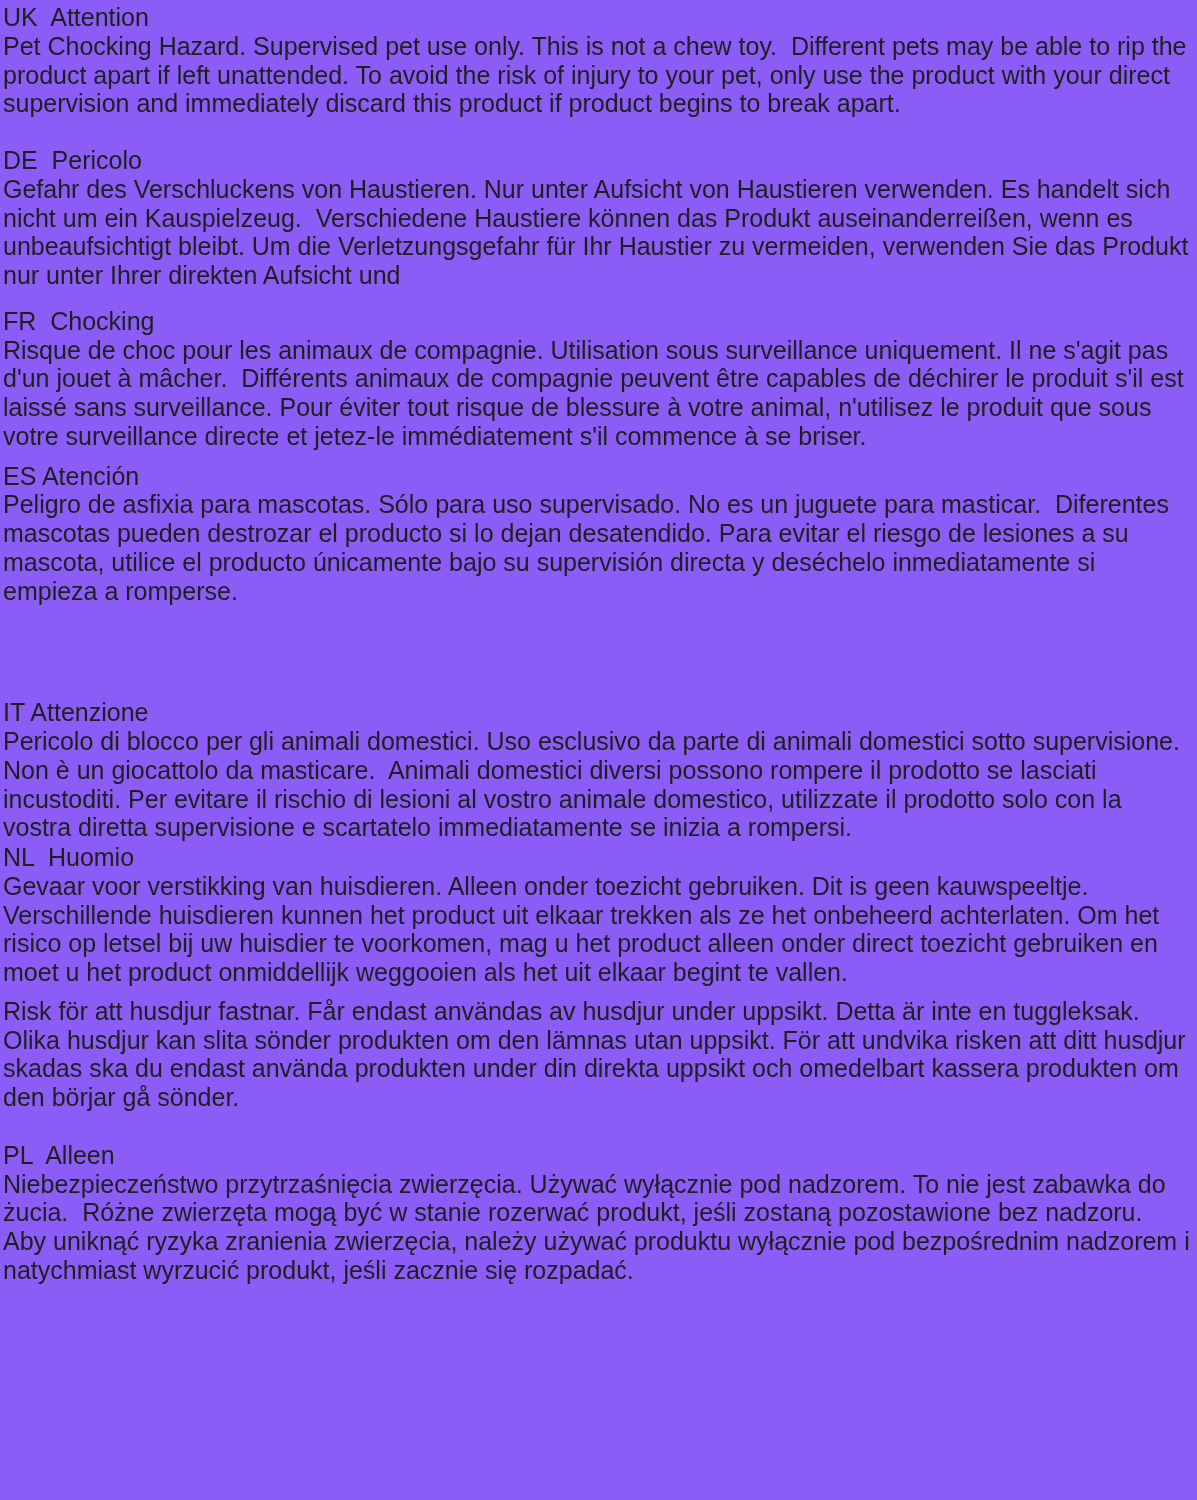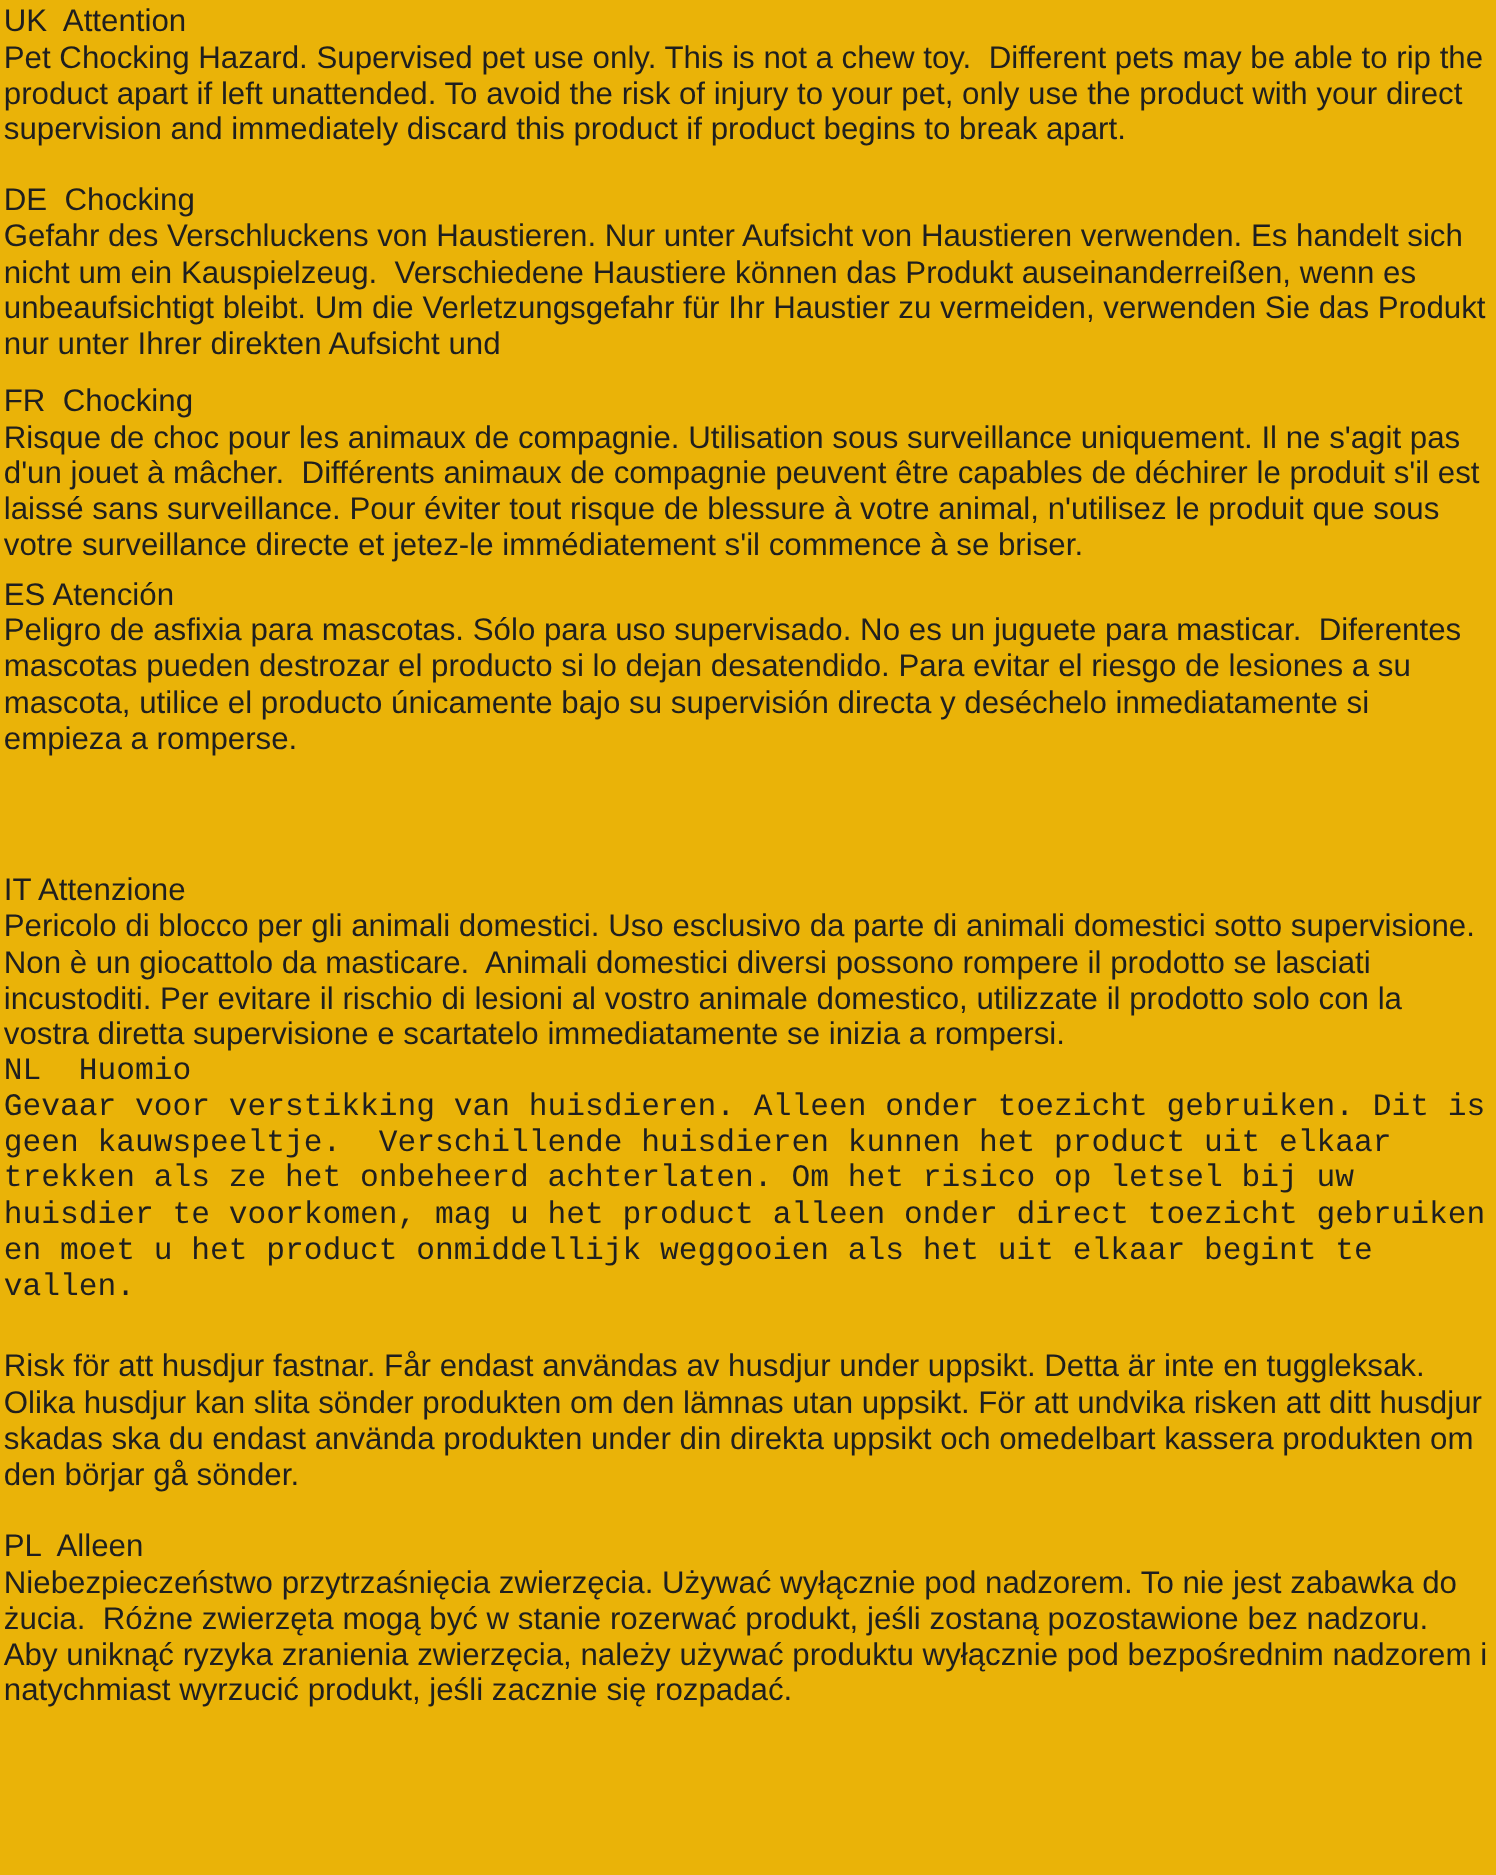--- a/index.html
+++ b/index.html
@@ -21,7 +21,7 @@
     width: 1197px;
     min-height: 1500px;
     padding: 3px 6px 10px 3px;
-    background: #eab308;
+    background: #8b5cf6;
   }
   .lang-section .heading,
   .lang-section .body {

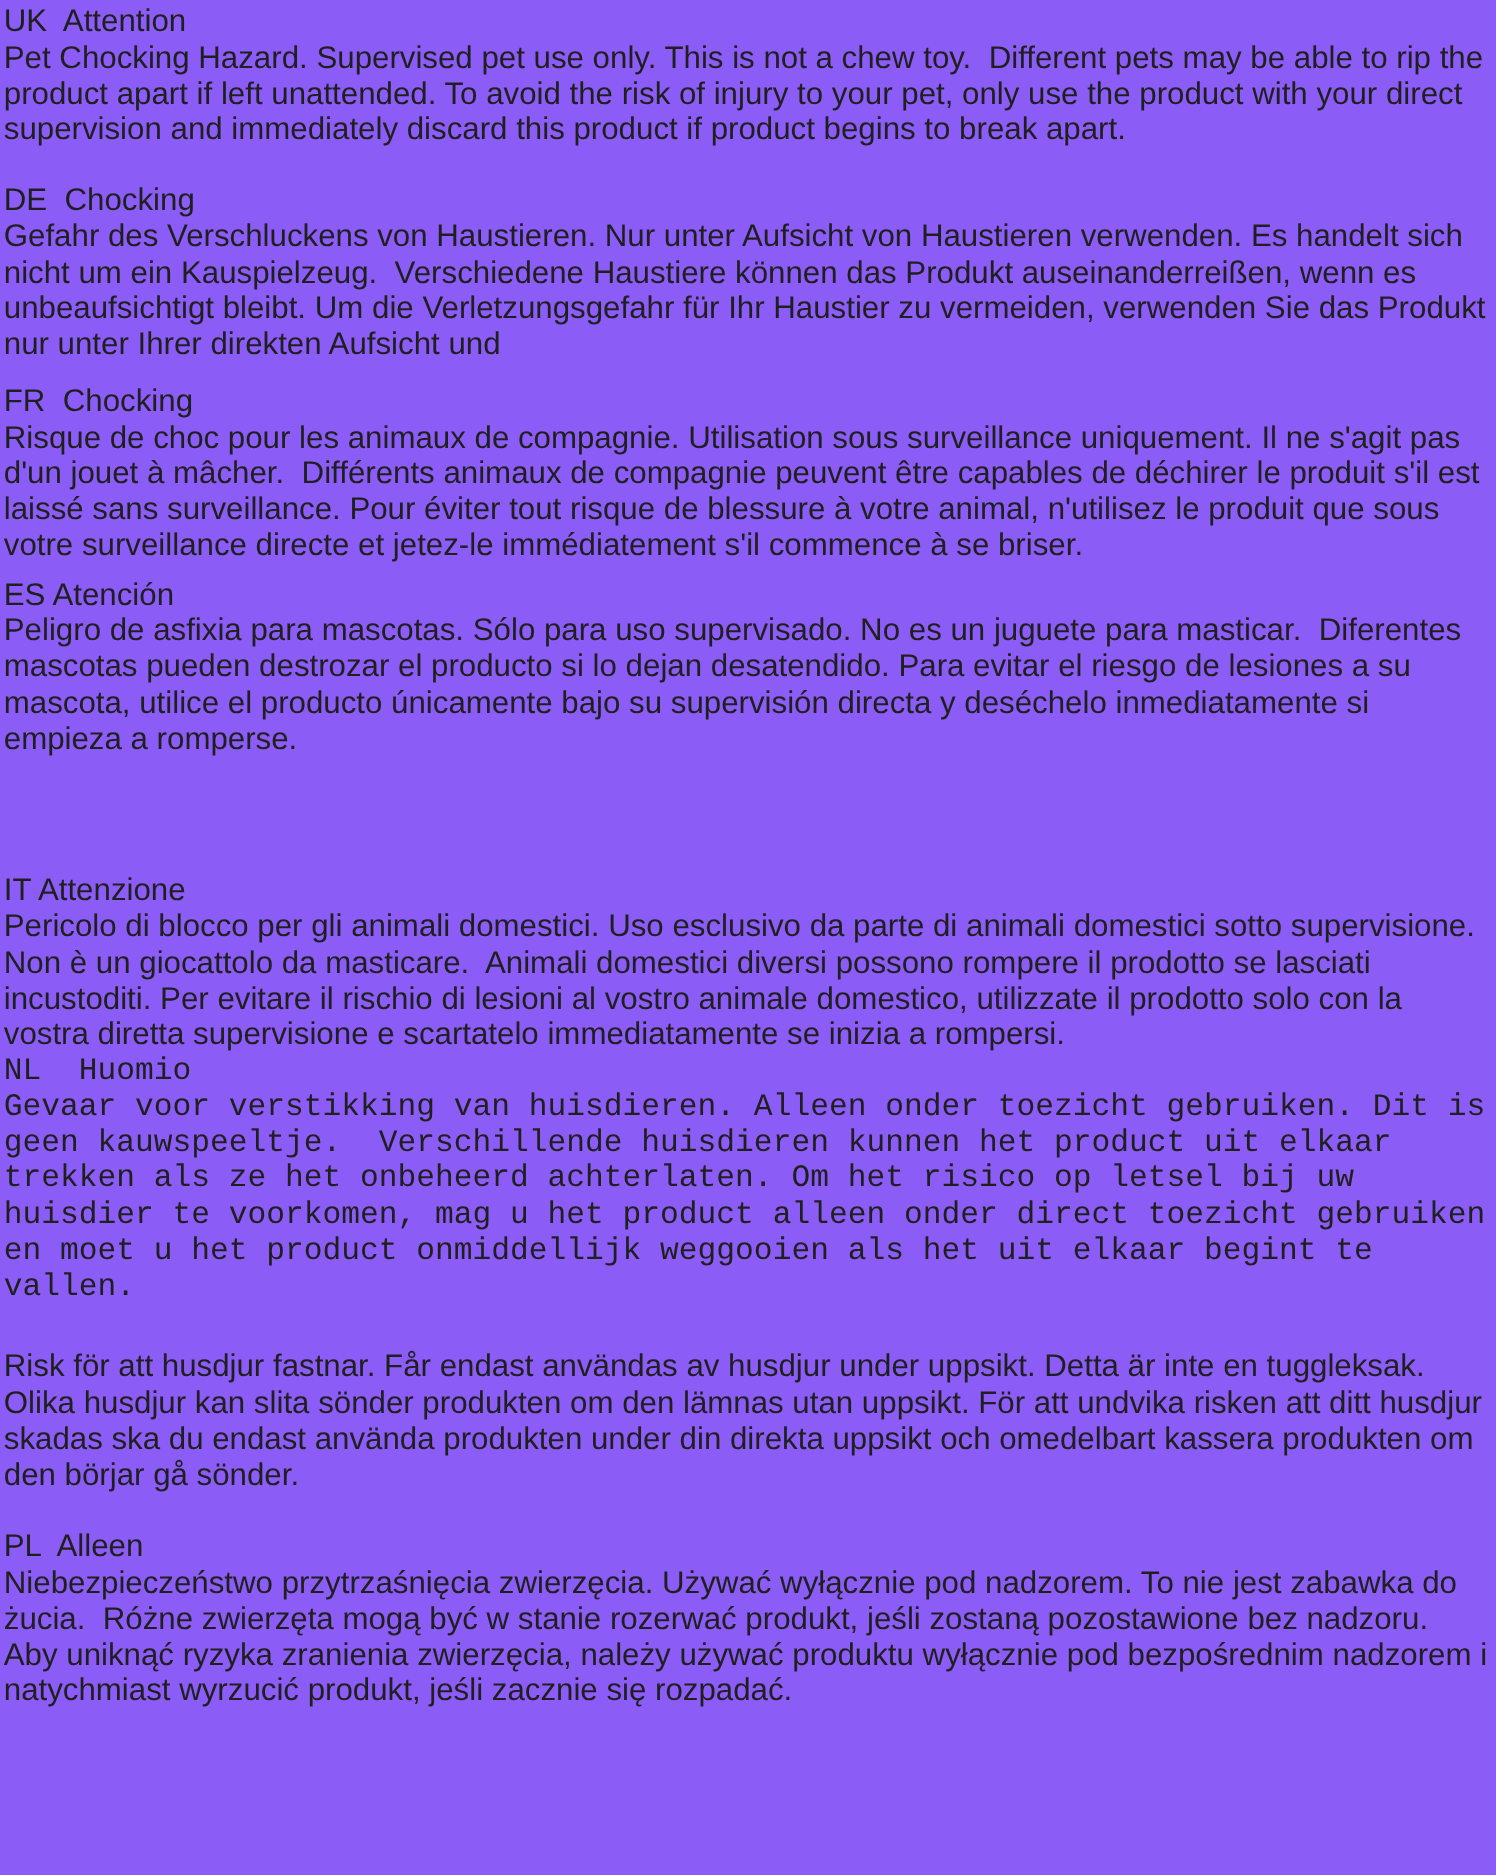--- a/index.html
+++ b/index.html
@@ -52,7 +52,7 @@
   </section>
 
   <section class="lang-section gap-17">
-    <h2 class="heading">DE  Chocking</h2>
+    <h2 class="heading">DE  Pericolo</h2>
     <p class="body">Gefahr des Verschluckens von Haustieren. Nur unter Aufsicht von Haustieren verwenden. Es handelt sich nicht um ein Kauspielzeug.  Verschiedene Haustiere können das Produkt auseinanderreißen, wenn es unbeaufsichtigt bleibt. Um die Verletzungsgefahr für Ihr Haustier zu vermeiden, verwenden Sie das Produkt nur unter Ihrer direkten Aufsicht und</p>
   </section>
 

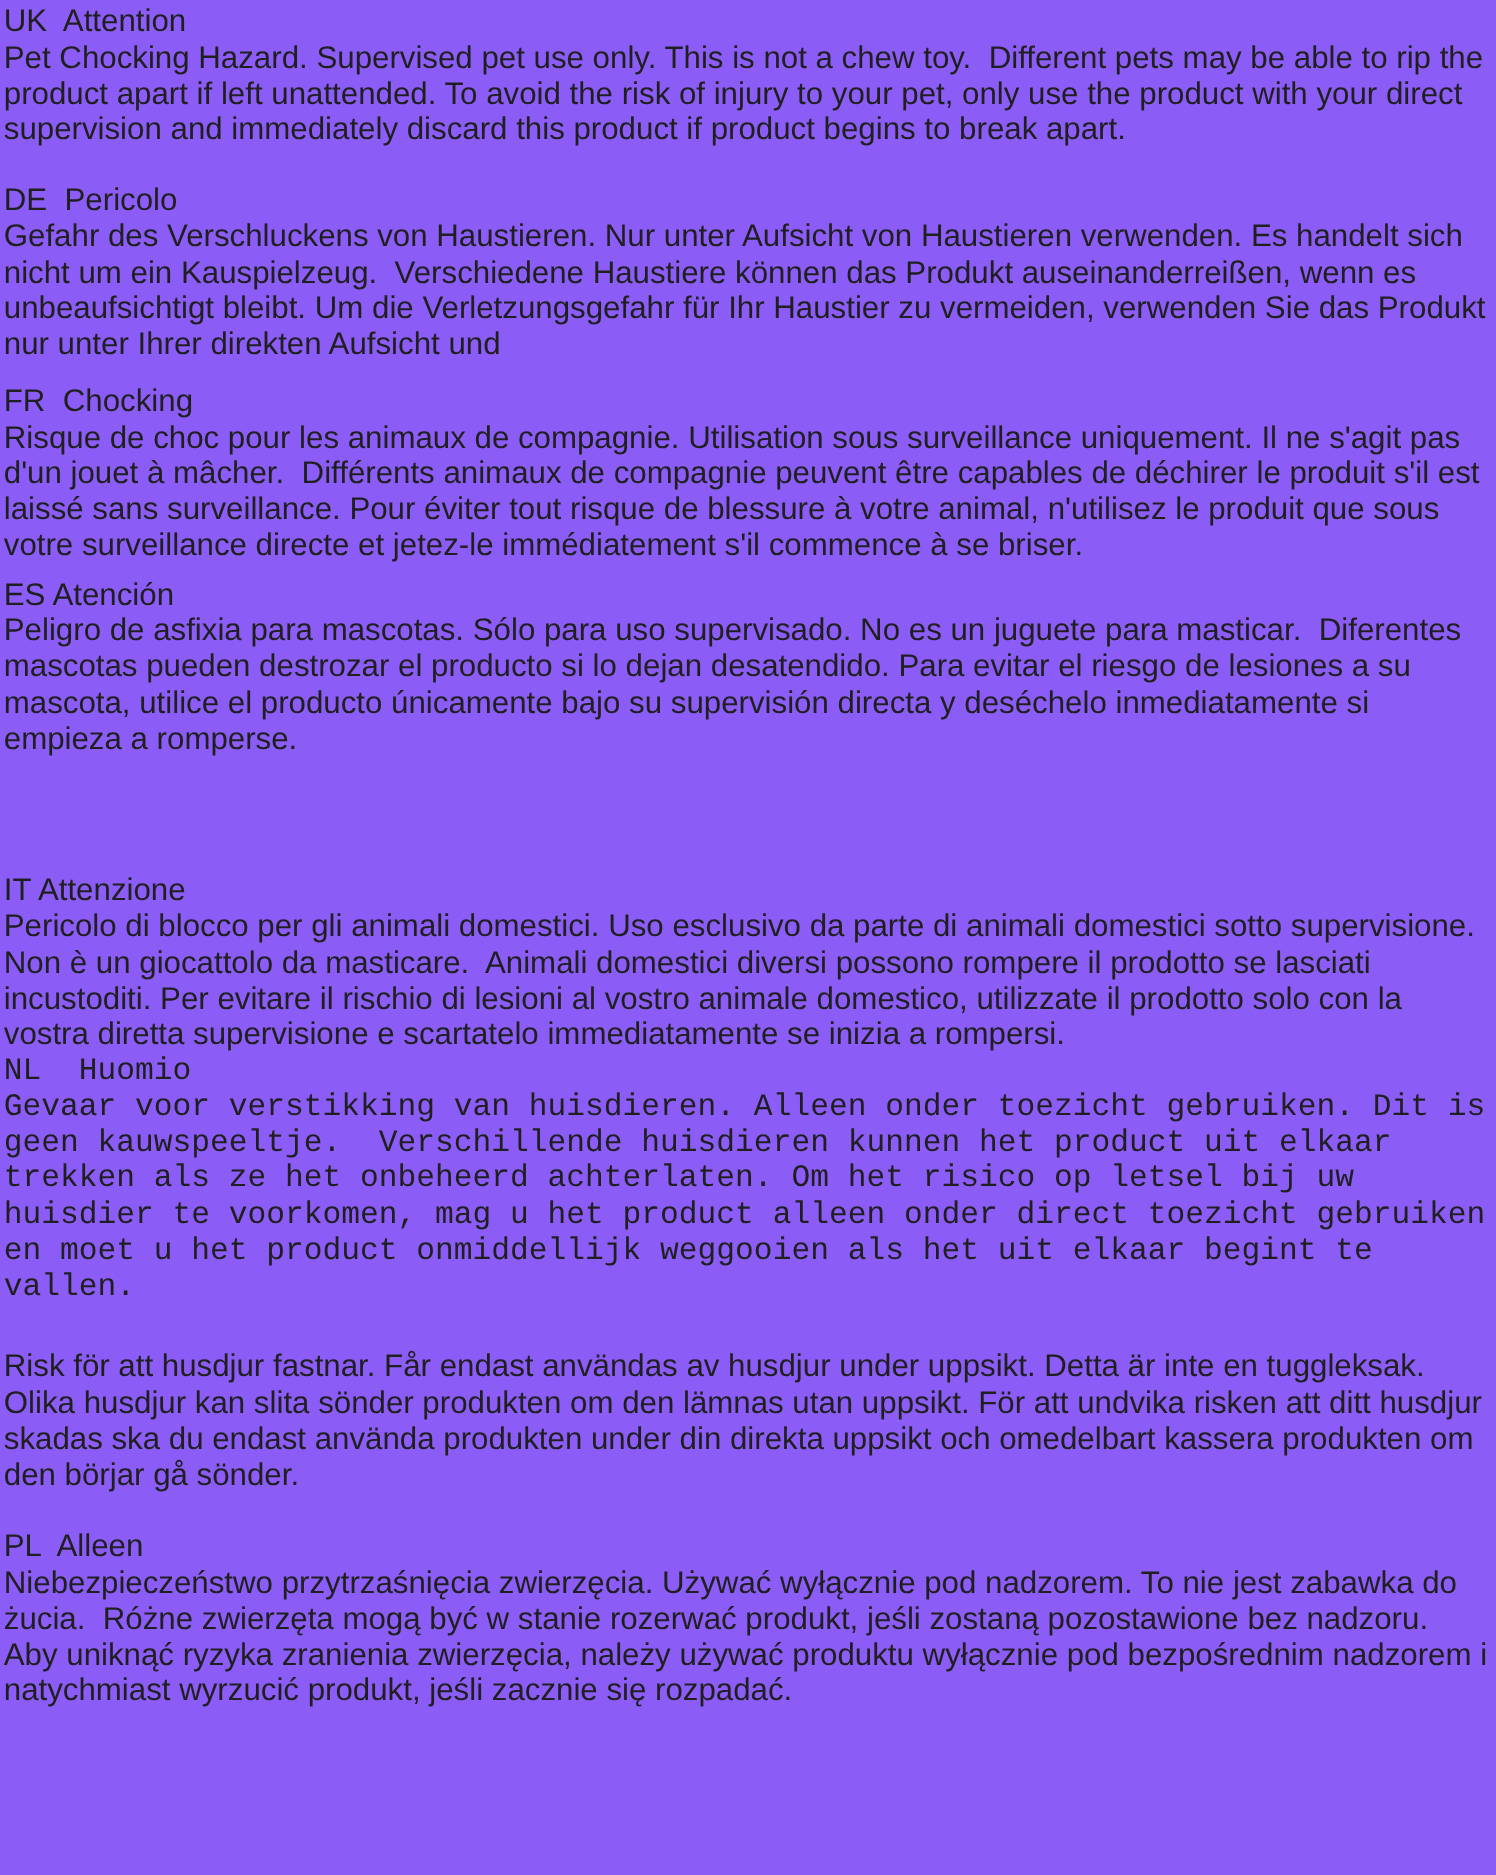--- a/index.html
+++ b/index.html
@@ -37,7 +37,7 @@
   .gap-11 { margin-bottom: 11px; }
   .gap-93 { margin-bottom: 93px; }  
   .gap-18 { margin-bottom: 1px; }
-  .gap-23 { margin-bottom: 35px; font-family: Liberation Mono, monospace; }
+  .gap-23 { margin-bottom: 10px; }
   .gap-29 { margin-bottom: 29px; }
   .gap-0  { margin-bottom: 0; }
 </style>

